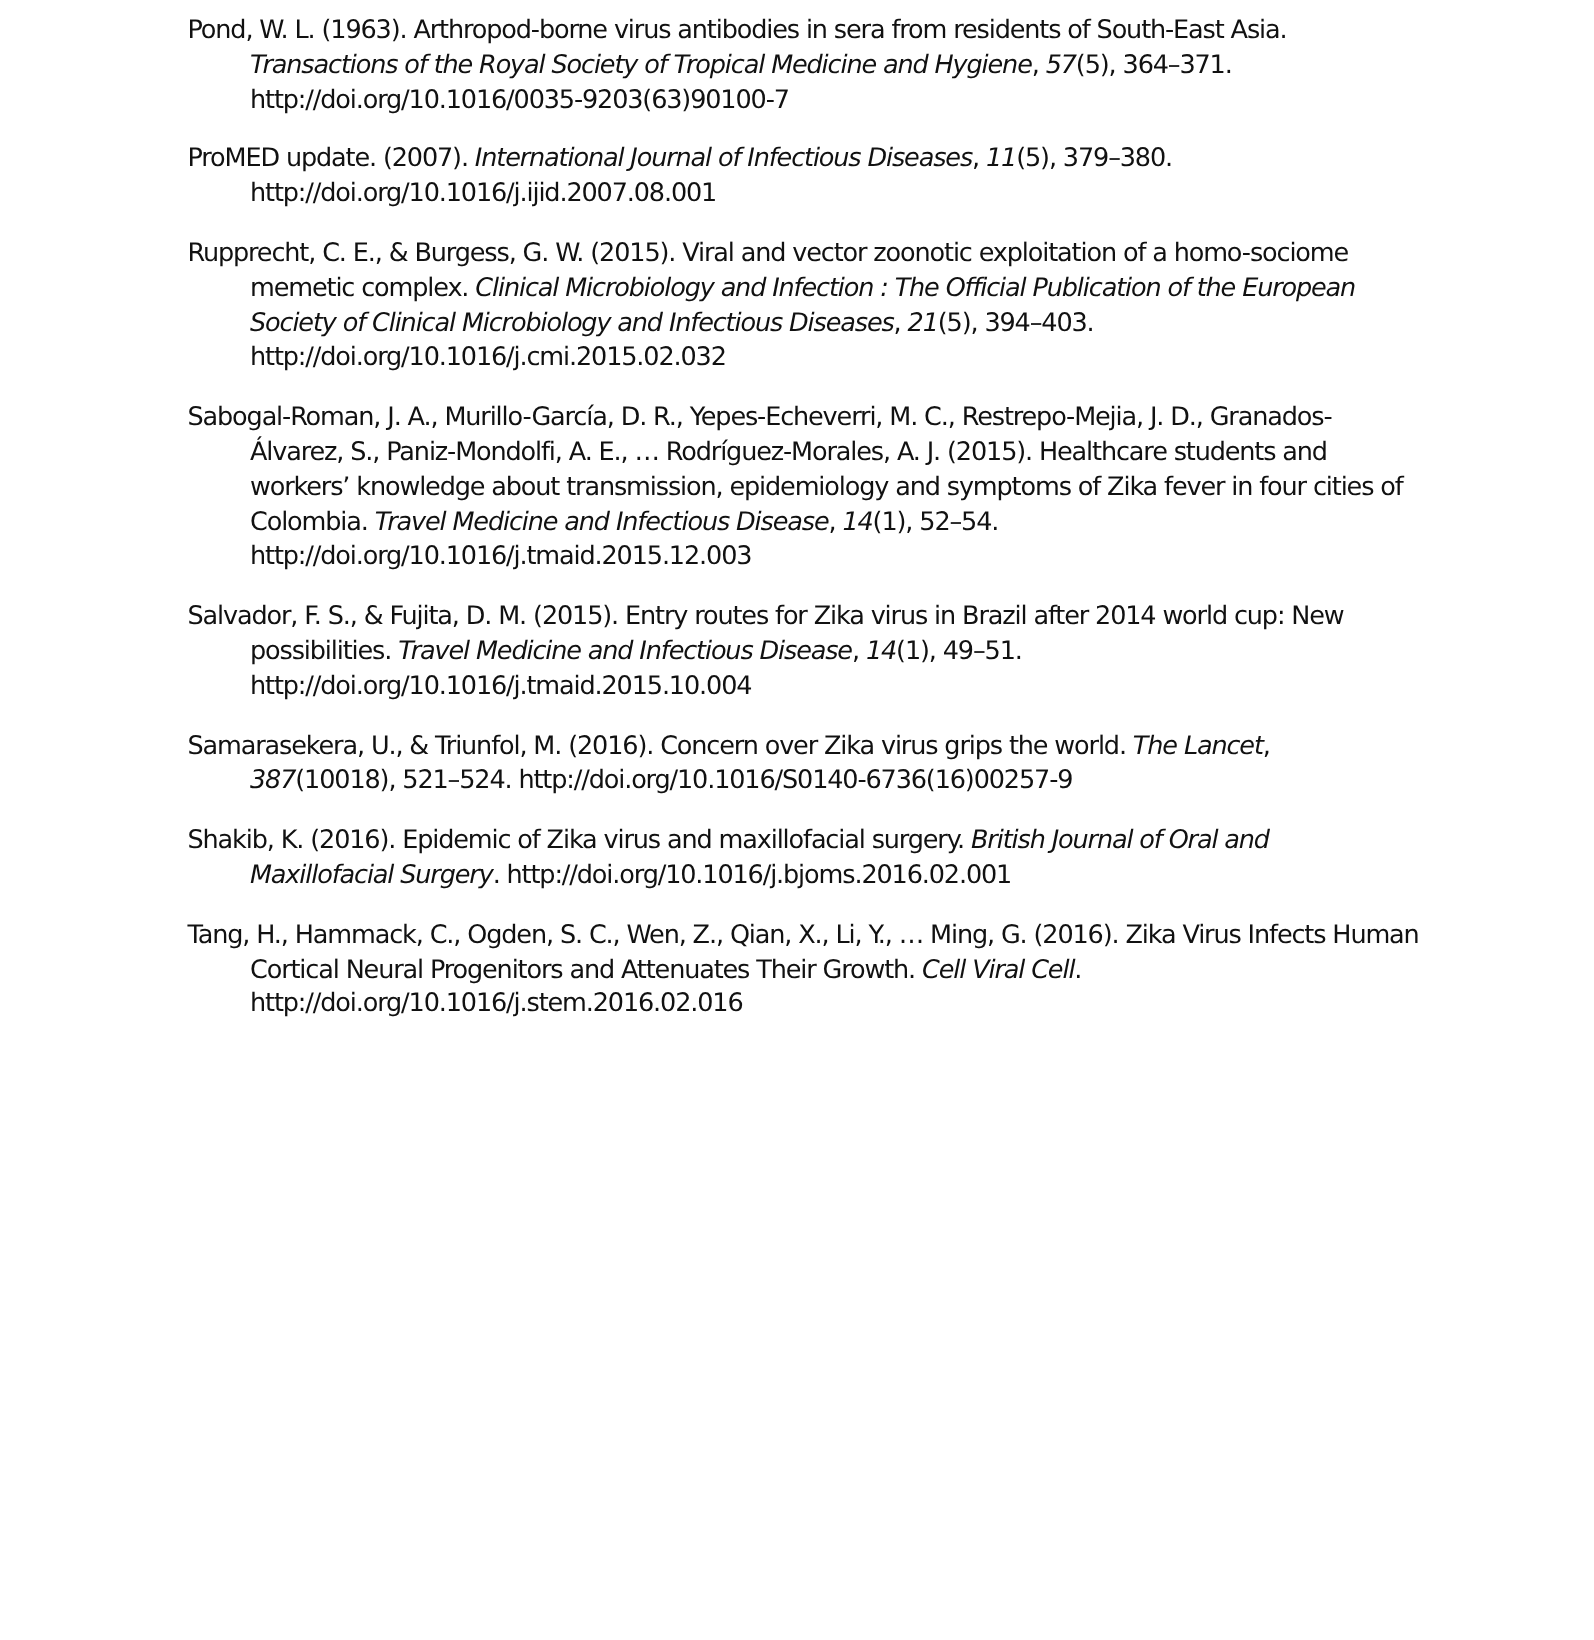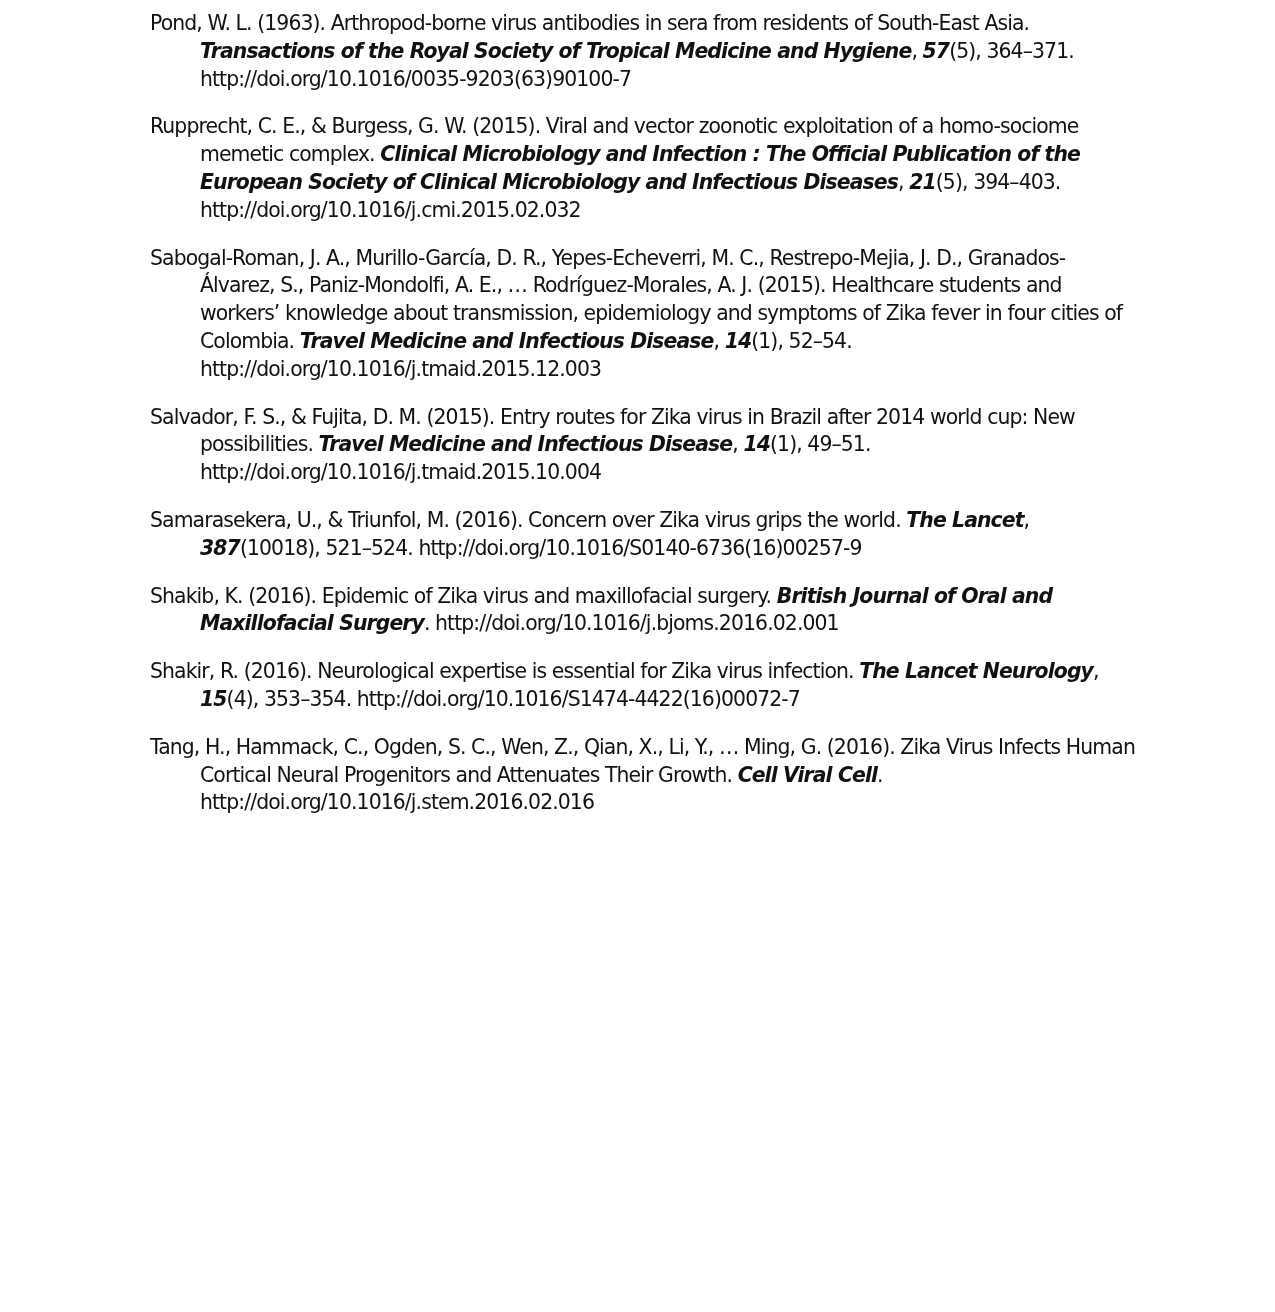--- a/index.html
+++ b/index.html
@@ -20,7 +20,7 @@
     margin: 0 0 20px 0;
     white-space: normal;
   }
-  .ref i { font-style: italic; font-weight: bold; }
+  .ref i { font-style: italic; }
 </style>
 </head>
 <body>

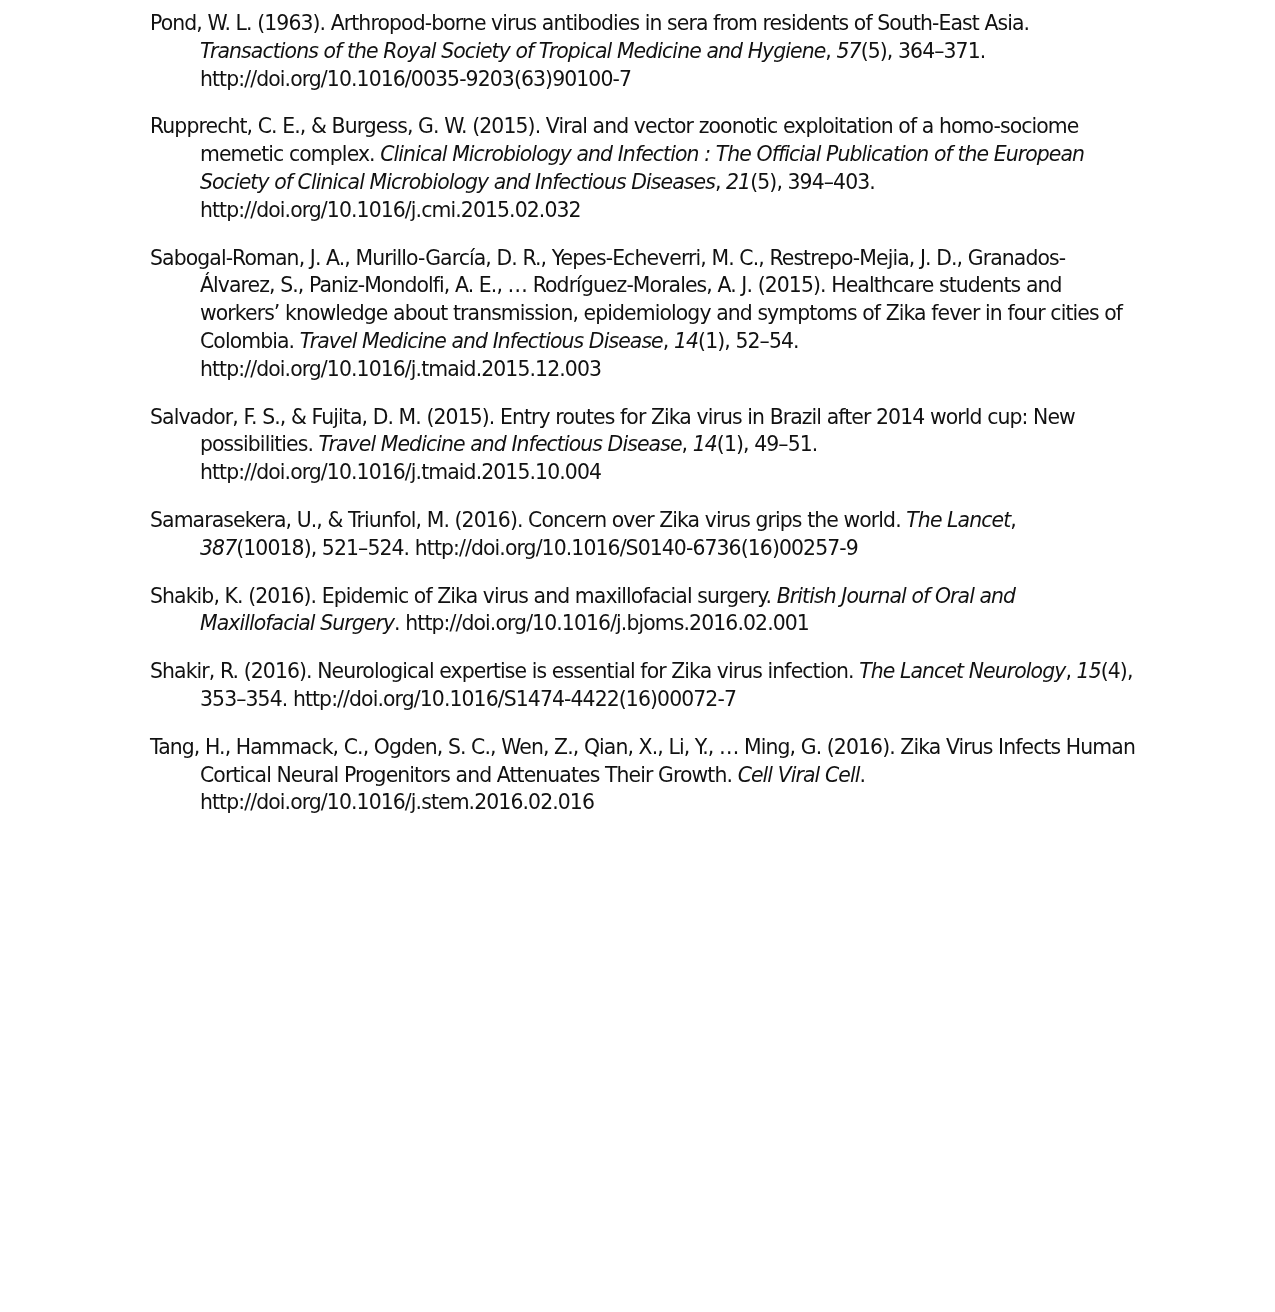--- a/index.html
+++ b/index.html
@@ -27,6 +27,7 @@
 
 <div class="refs" id="refs">
     <p class="ref"><span>Pond, W. L. (1963). Arthropod-borne virus antibodies in sera from residents of South-East Asia. </span><i>Transactions of the Royal Society of Tropical Medicine and Hygiene</i><span>, </span><i>57</i><span>(5), 364–371. http://doi.org/10.1016/0035-9203(63)90100-7</span></p>
+    <p class="ref"><span>ProMED update. (2007). </span><i>International Journal of Infectious Diseases</i><span>, </span><i>11</i><span>(5), 379–380. http://doi.org/10.1016/j.ijid.2007.08.001</span></p>
     <p class="ref"><span>Rupprecht, C. E., &amp; Burgess, G. W. (2015). Viral and vector zoonotic exploitation of a homo-sociome memetic complex. </span><i>Clinical Microbiology and Infection : The Official Publication of the European Society of Clinical Microbiology and Infectious Diseases</i><span>, </span><i>21</i><span>(5), 394–403. http://doi.org/10.1016/j.cmi.2015.02.032</span></p>
     <p class="ref"><span>Sabogal-Roman, J. A., Murillo-García, D. R., Yepes-Echeverri, M. C., Restrepo-Mejia, J. D., Granados-Álvarez, S., Paniz-Mondolfi, A. E., … Rodríguez-Morales, A. J. (2015). Healthcare students and workers’ knowledge about transmission, epidemiology and symptoms of Zika fever in four cities of Colombia. </span><i>Travel Medicine and Infectious Disease</i><span>, </span><i>14</i><span>(1), 52–54. http://doi.org/10.1016/j.tmaid.2015.12.003</span></p>
     <p class="ref"><span>Salvador, F. S., &amp; Fujita, D. M. (2015). Entry routes for Zika virus in Brazil after 2014 world cup: New possibilities. </span><i>Travel Medicine and Infectious Disease</i><span>, </span><i>14</i><span>(1), 49–51. http://doi.org/10.1016/j.tmaid.2015.10.004</span></p>

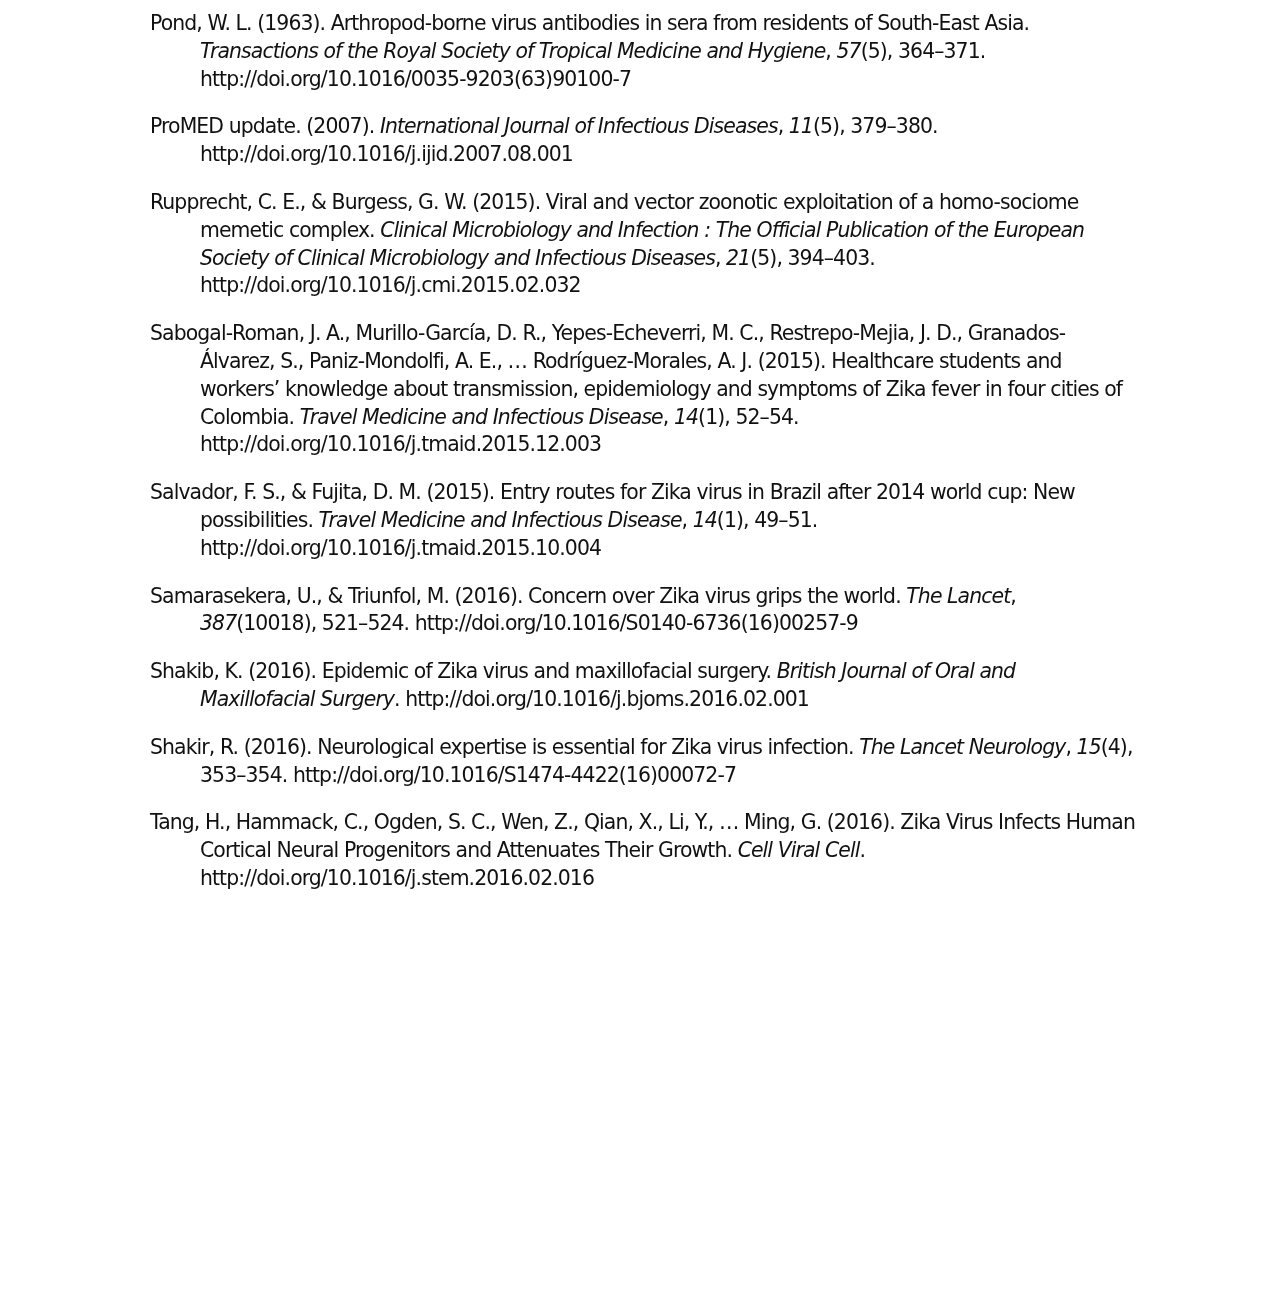--- a/index.html
+++ b/index.html
@@ -33,7 +33,6 @@
     <p class="ref"><span>Salvador, F. S., &amp; Fujita, D. M. (2015). Entry routes for Zika virus in Brazil after 2014 world cup: New possibilities. </span><i>Travel Medicine and Infectious Disease</i><span>, </span><i>14</i><span>(1), 49–51. http://doi.org/10.1016/j.tmaid.2015.10.004</span></p>
     <p class="ref"><span>Samarasekera, U., &amp; Triunfol, M. (2016). Concern over Zika virus grips the world. </span><i>The Lancet</i><span>, </span><i>387</i><span>(10018), 521–524. http://doi.org/10.1016/S0140-6736(16)00257-9</span></p>
     <p class="ref"><span>Shakib, K. (2016). Epidemic of Zika virus and maxillofacial surgery. </span><i>British Journal of Oral and Maxillofacial Surgery</i><span>. http://doi.org/10.1016/j.bjoms.2016.02.001</span></p>
-    <p class="ref"><span>Shakir, R. (2016). Neurological expertise is essential for Zika virus infection. </span><i>The Lancet Neurology</i><span>, </span><i>15</i><span>(4), 353–354. http://doi.org/10.1016/S1474-4422(16)00072-7</span></p>
     <p class="ref"><span>Tang, H., Hammack, C., Ogden, S. C., Wen, Z., Qian, X., Li, Y., … Ming, G. (2016). Zika Virus Infects Human Cortical Neural Progenitors and Attenuates Their Growth. </span><i>Cell Viral Cell</i><span>. http://doi.org/10.1016/j.stem.2016.02.016</span></p>
   </div>
 

